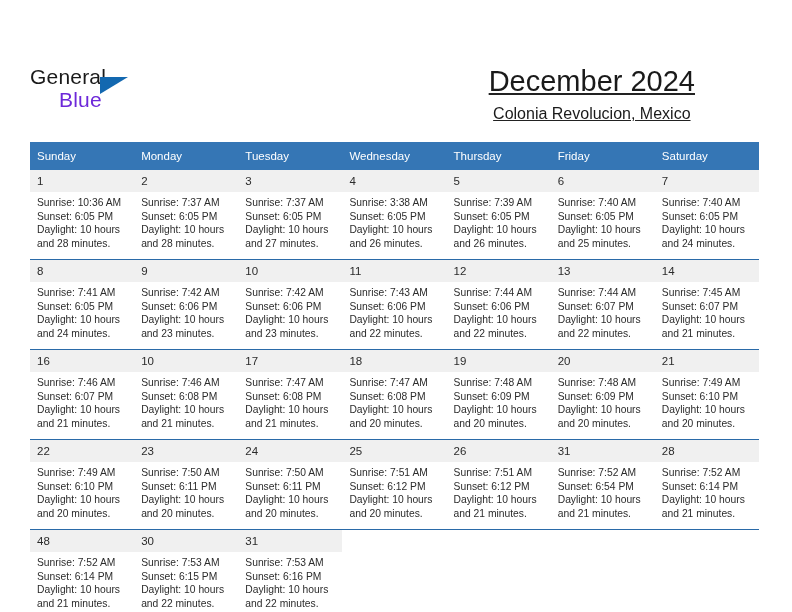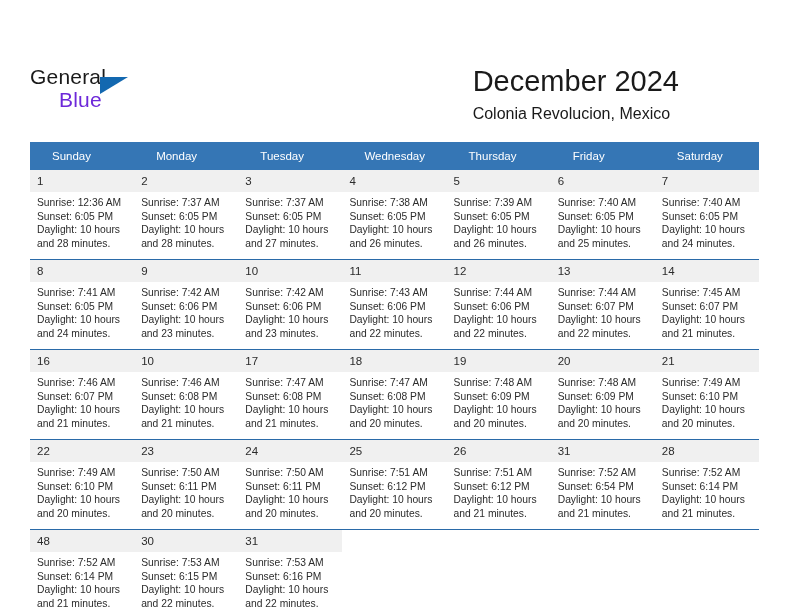--- a/index.html
+++ b/index.html
@@ -66,9 +66,10 @@
 
   .title-block {
     position: absolute;
-    right: 16px;
+    right: 0;
     top: -2px;
-    text-align: left;
+    text-align: center;
+    text-decoration: underline;
   }
   .cal-title {
     font-size: 29px;

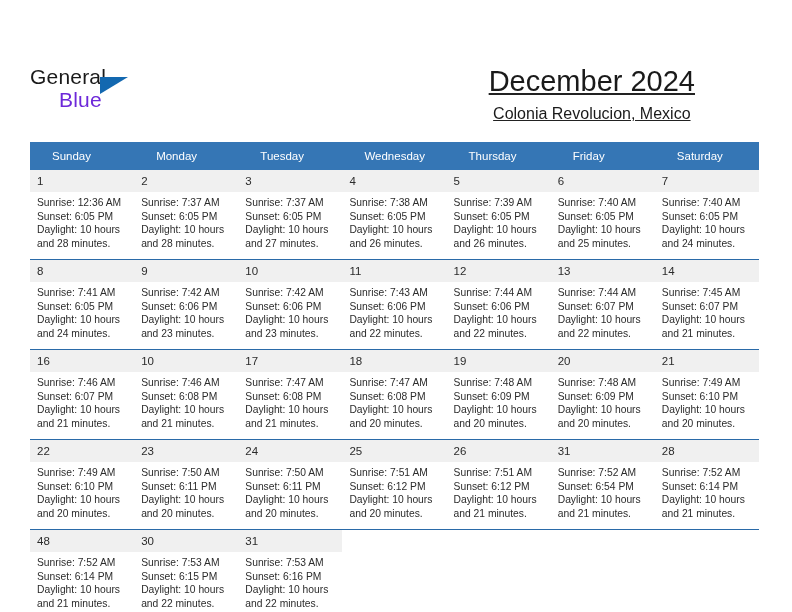--- a/index.html
+++ b/index.html
@@ -101,7 +101,7 @@
     font-size: 11.5px;
     font-weight: normal;
     text-align: left;
-    padding: 5px 0 5px 22px;
+    padding: 5px 0 5px 7px;
     height: 18px;
     border: none;
   }

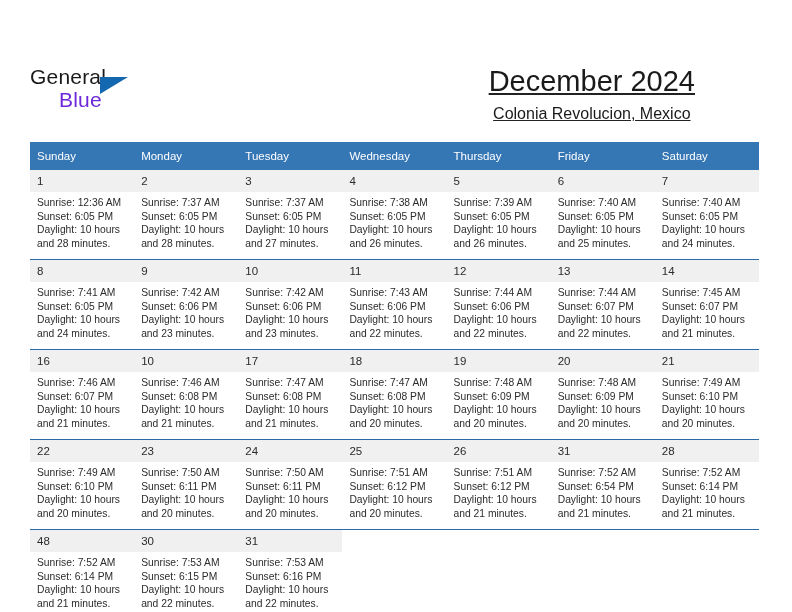--- a/index.html
+++ b/index.html
@@ -180,7 +180,7 @@
             <div class="cell-inner">
               <div class="daynum">1</div>
               <div class="details">
-                <div>Sunrise: 12:36 AM</div>
+                <div>Sunrise: 10:36 AM</div>
                 <div>Sunset: 6:05 PM</div>
                 <div>Daylight: 10 hours</div>
                 <div>and 28 minutes.</div>

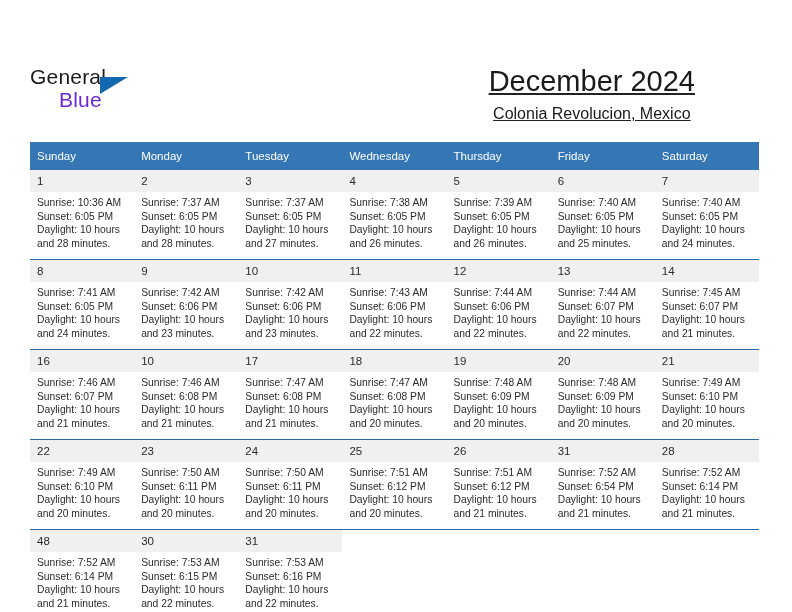--- a/index.html
+++ b/index.html
@@ -213,7 +213,7 @@
             <div class="cell-inner">
               <div class="daynum">4</div>
               <div class="details">
-                <div>Sunrise: 7:38 AM</div>
+                <div>Sunrise: 3:38 AM</div>
                 <div>Sunset: 6:05 PM</div>
                 <div>Daylight: 10 hours</div>
                 <div>and 26 minutes.</div>

